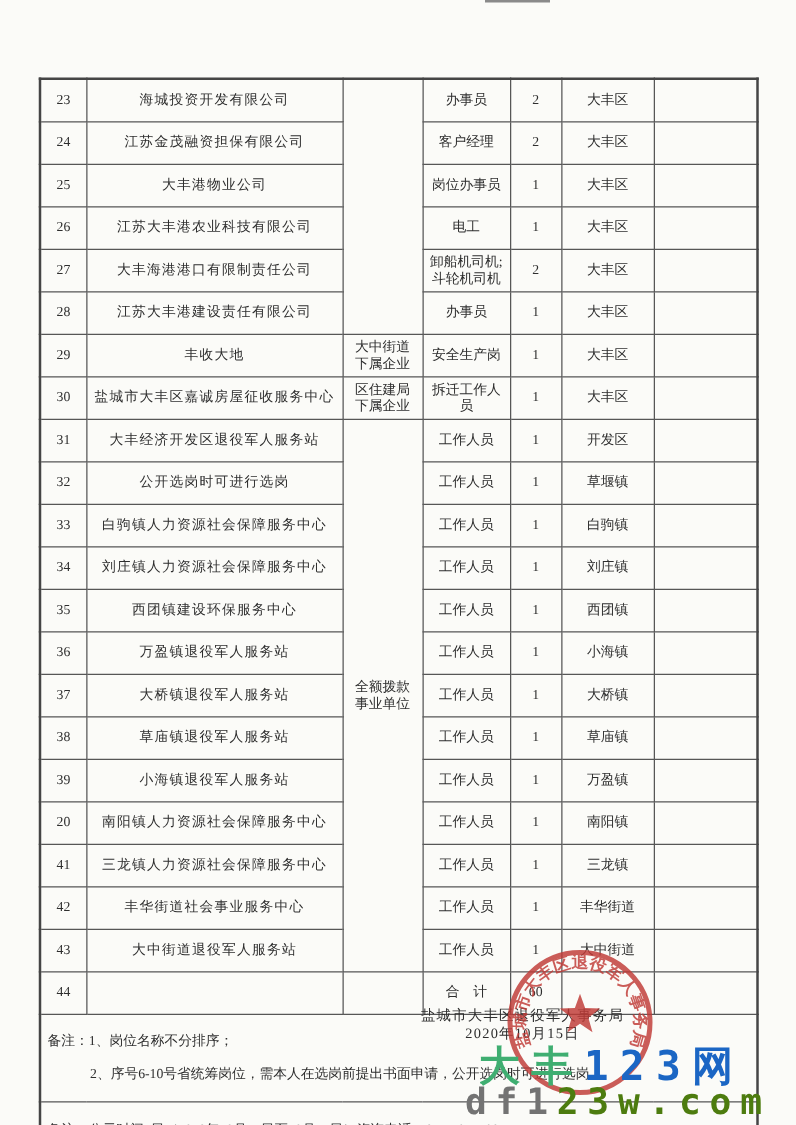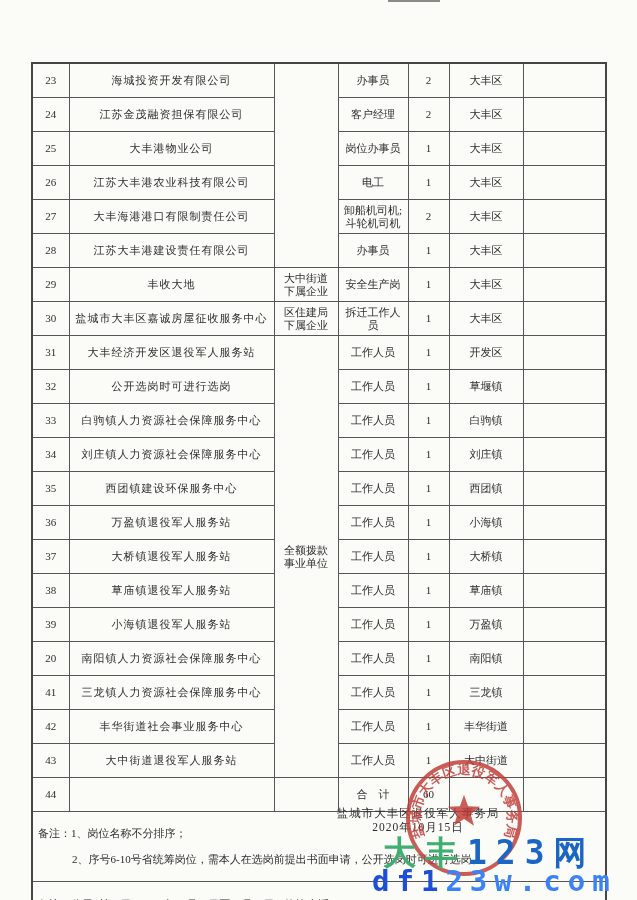--- a/index.html
+++ b/index.html
@@ -275,6 +275,6 @@
 </svg>
 
 <div class="watermark wm1"><span id="wm1g" style="color: rgb(63, 174, 113);">大丰</span><span id="wm1b" style="color: rgb(27, 102, 196);">123网</span></div>
-<div class="watermark wm2"><span id="wm2g" style="color: #1d4ed8;">df1</span><span id="wm2b" style="color: #3b82f6;">23w.com</span></div>
+<div class="watermark wm2"><span id="wm2g" style="color: #737373;">df1</span><span id="wm2b" style="color: #3b82f6;">23w.com</span></div>
 
 </body></html>

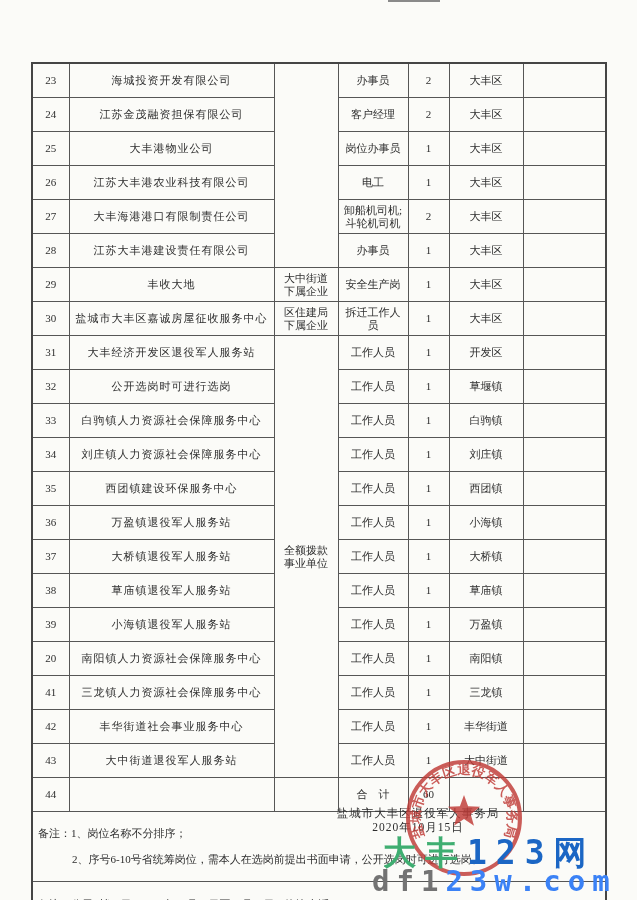--- a/index.html
+++ b/index.html
@@ -275,6 +275,6 @@
 </svg>
 
 <div class="watermark wm1"><span id="wm1g" style="color: rgb(63, 174, 113);">大丰</span><span id="wm1b" style="color: rgb(27, 102, 196);">123网</span></div>
-<div class="watermark wm2"><span id="wm2g" style="color: #737373;">df1</span><span id="wm2b" style="color: #3b82f6;">23w.com</span></div>
+<div class="watermark wm2"><span id="wm2g" style="color: #737373;">df1</span><span id="wm2b" style="color: #4d7c0f;">23w.com</span></div>
 
 </body></html>

